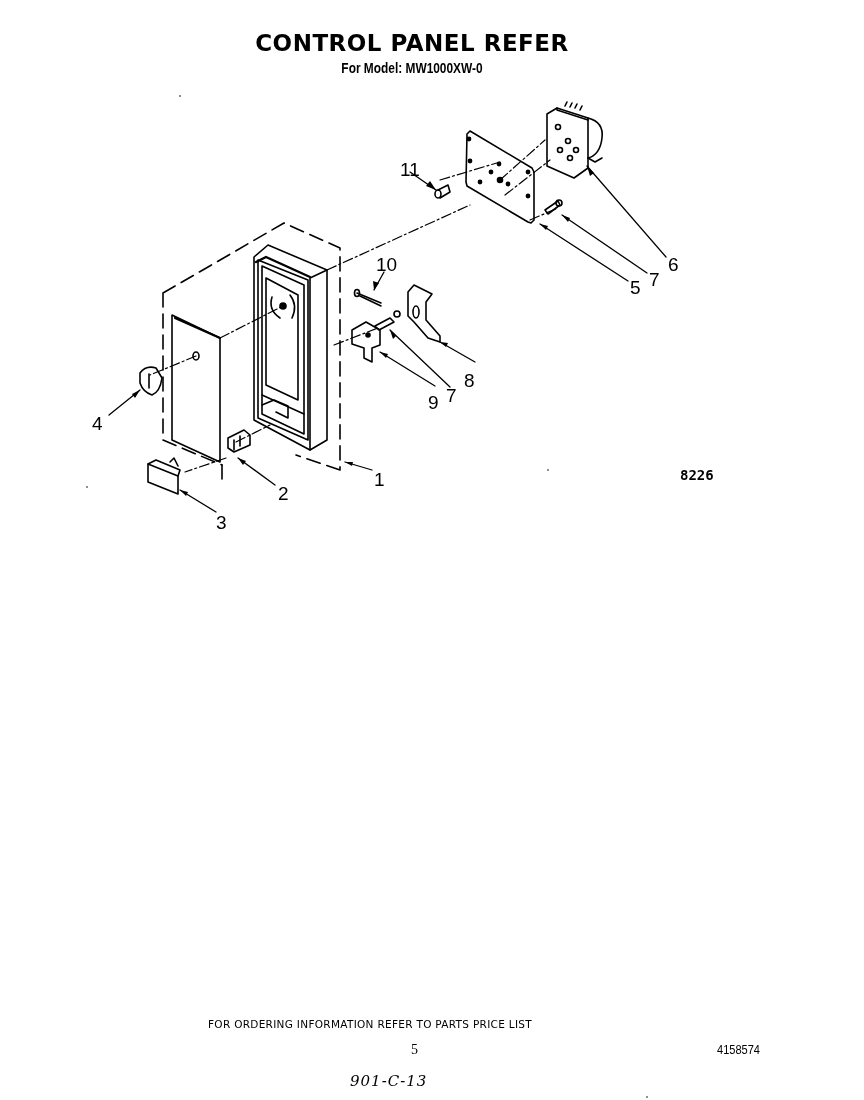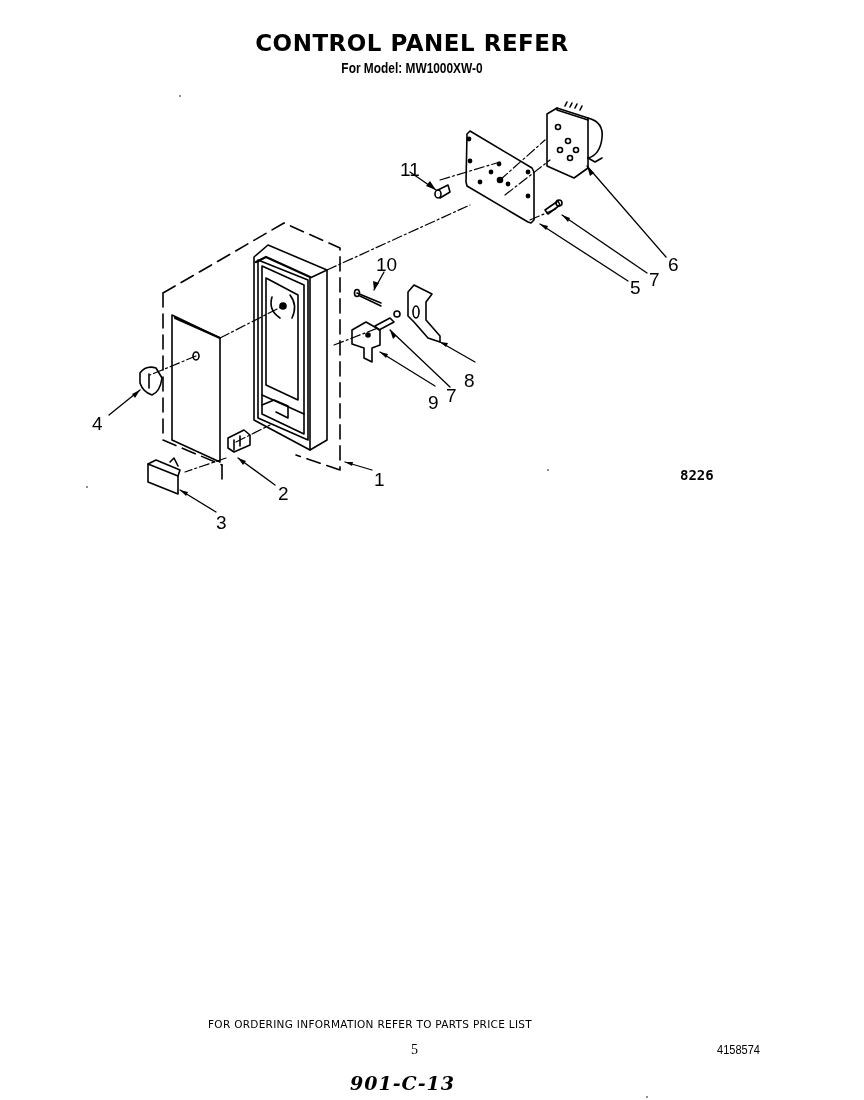--- a/index.html
+++ b/index.html
@@ -12,7 +12,7 @@
     .footer-note { position: absolute; left: 208px; top: 1018px; font-family: "DejaVu Sans", sans-serif; font-weight: normal; font-size: 10.5px; letter-spacing: 0.3px; }
     .page-num { position: absolute; left: 411px; top: 1042px; font-family: "Liberation Serif", serif; font-size: 14px; }
     .doc-num { position: absolute; left: 717px; top: 1042px; font-family: "Liberation Sans", sans-serif; font-size: 13px; transform: scaleX(0.85); transform-origin: left; }
-    .handwritten { position: absolute; left: 350px; top: 1072px; font-family: "DejaVu Serif", serif; font-style: italic; font-weight: bold; font-size: 19px; letter-spacing: 1px; }
+    .handwritten { position: absolute; left: 350px; top: 1072px; font-family: "DejaVu Serif", serif; font-style: italic; font-weight: normal; font-size: 15px; letter-spacing: 1px; }
   </style>
 </head>
 <body>

